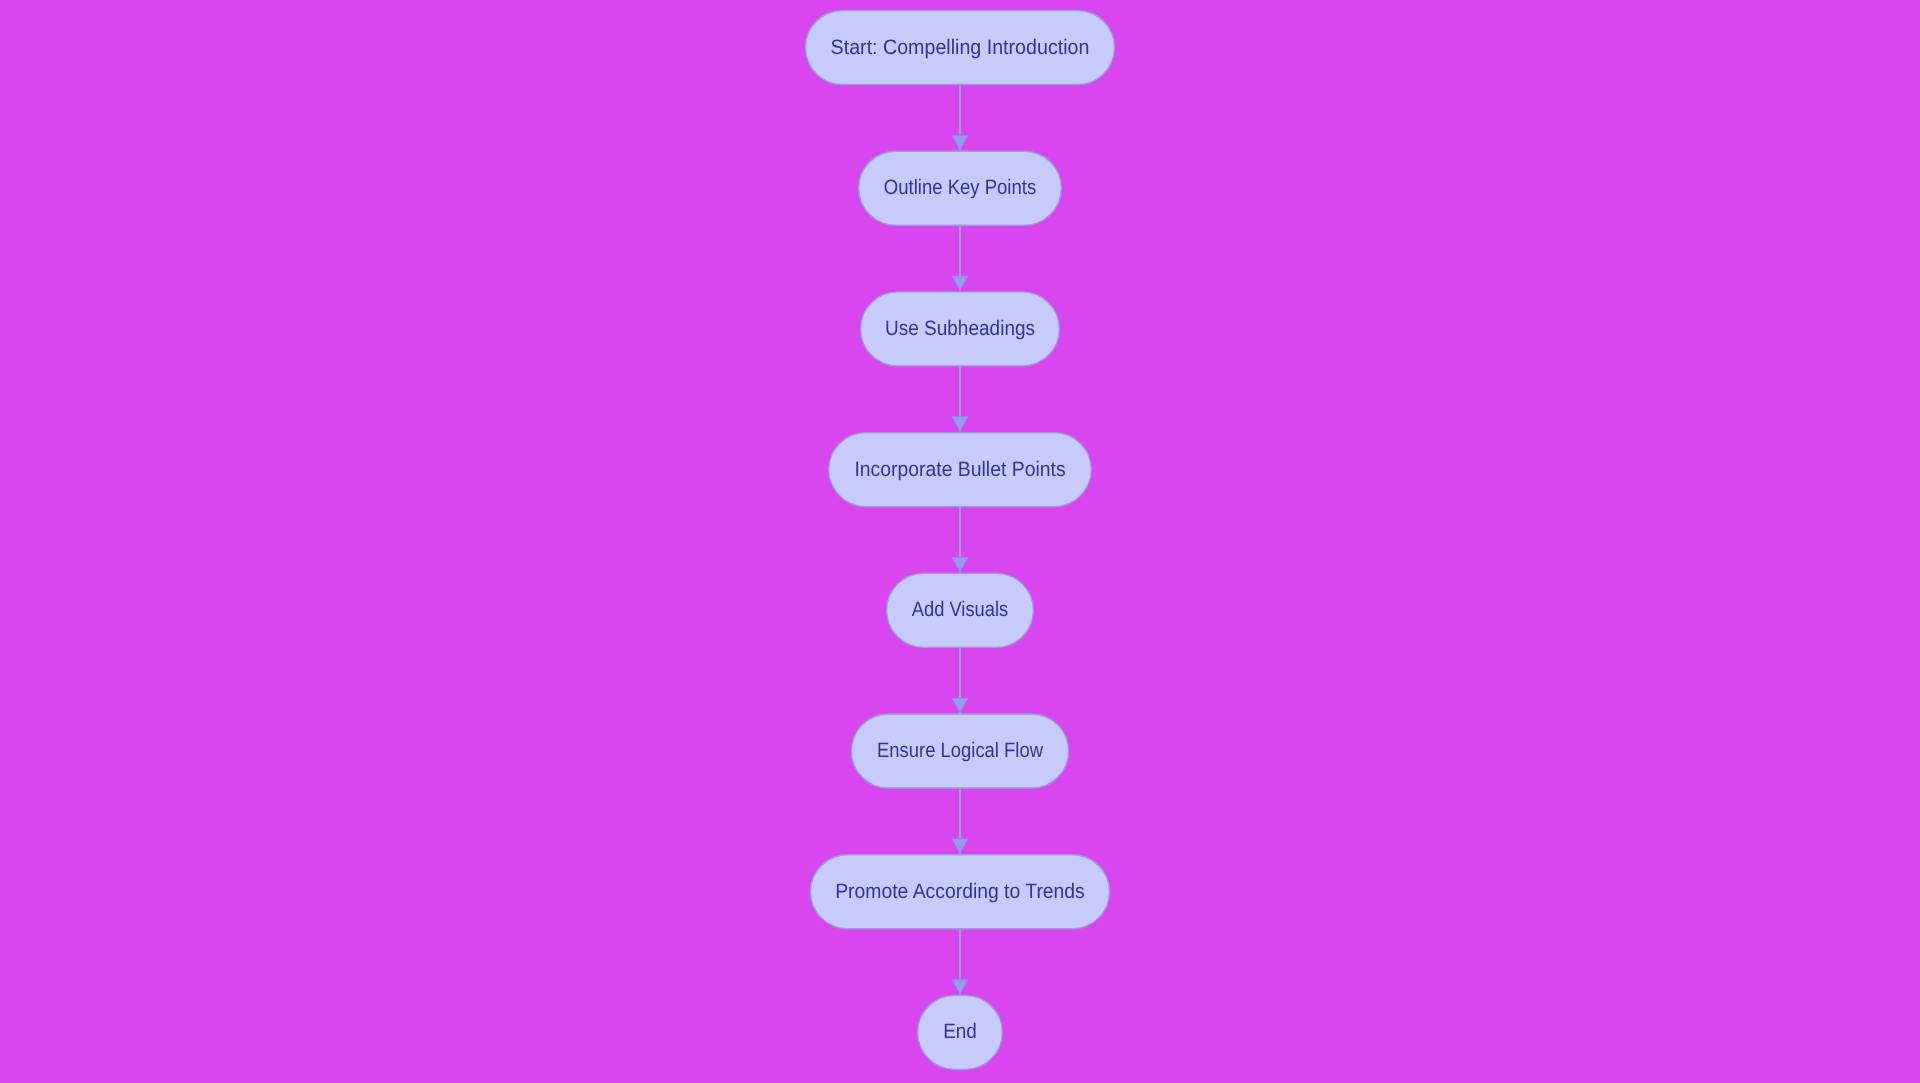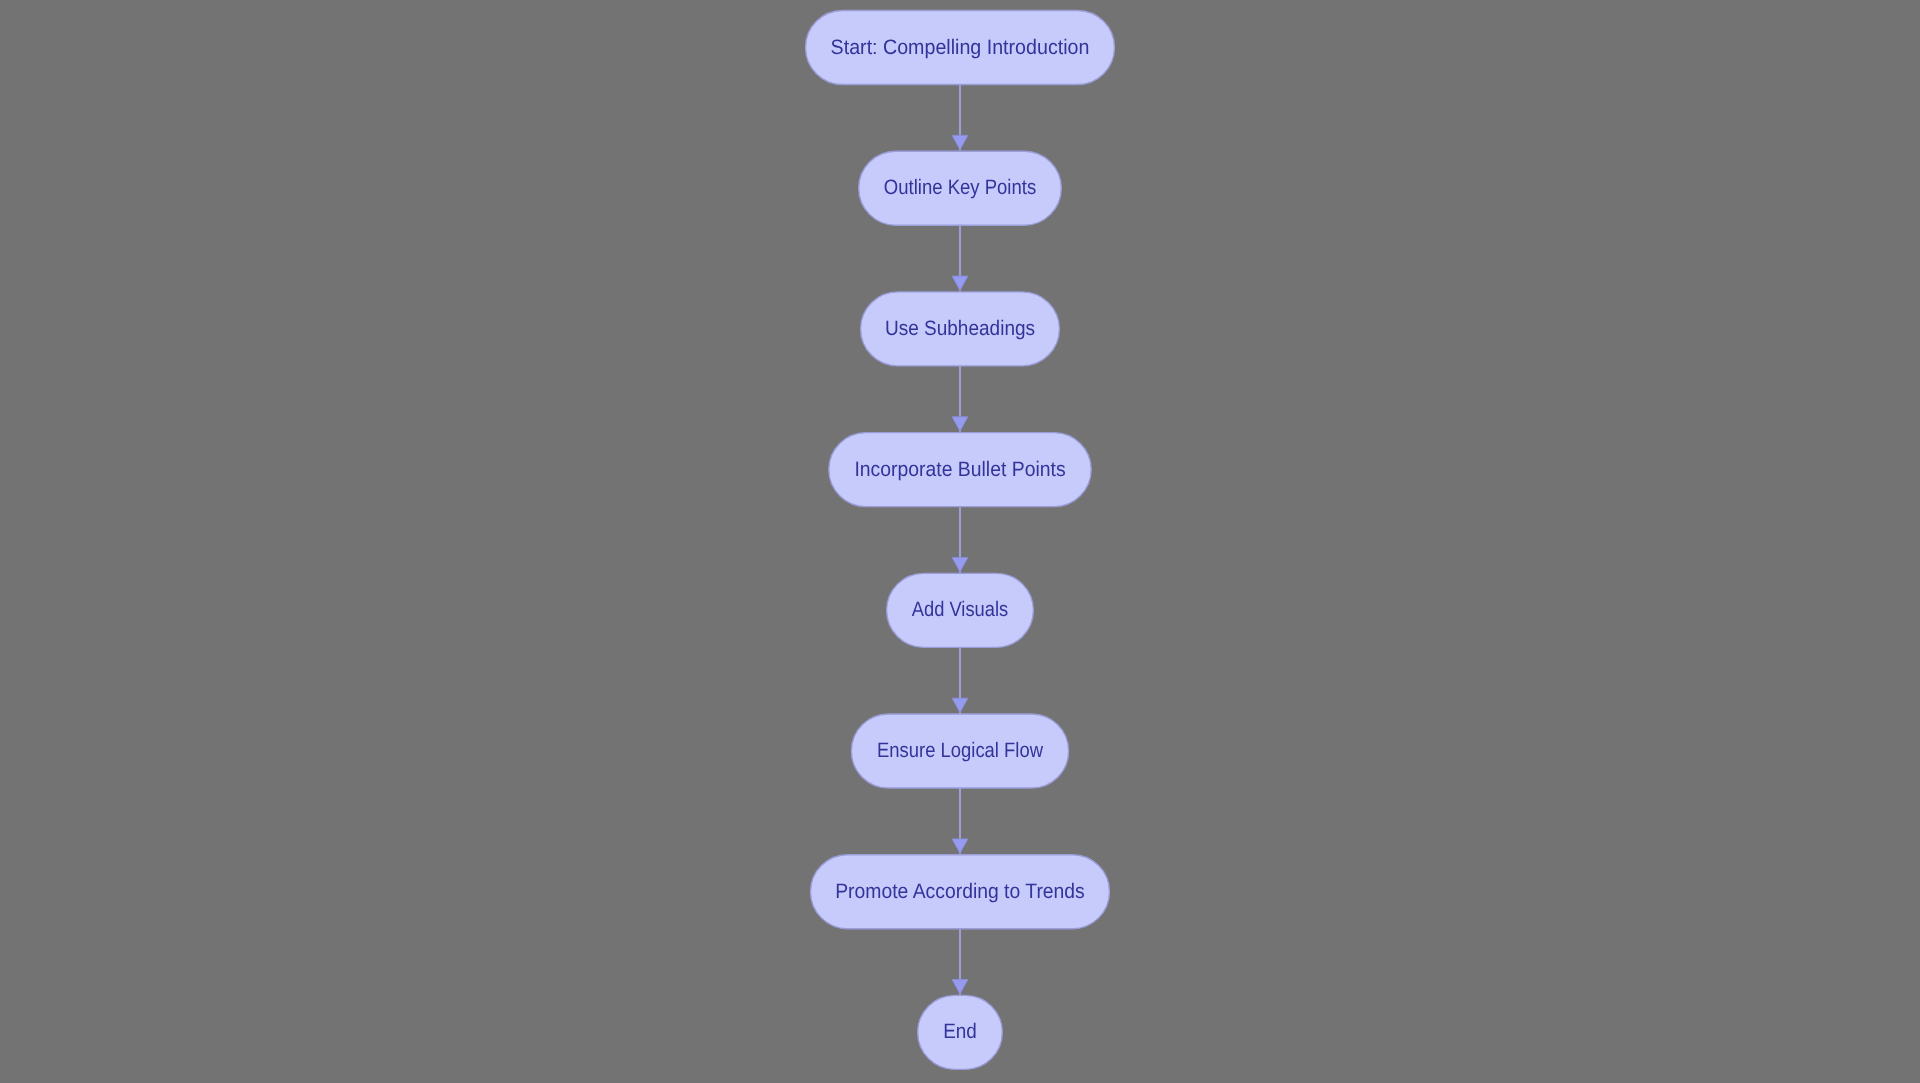--- a/index.html
+++ b/index.html
@@ -7,7 +7,7 @@
   body{width:1920px;height:1083px;background:#ffffff;overflow:hidden;
        -webkit-font-smoothing:antialiased;text-rendering:geometricPrecision;
        font-family:"Liberation Sans", sans-serif;}
-  #stage{position:relative;width:1920px;height:1083px;background:#737373;}
+  #stage{position:relative;width:1920px;height:1083px;background:#d946ef;}
   svg.flow{position:absolute;left:0;top:0;width:1920px;height:1083px;display:block;}
   .node-label{font-family:"Liberation Sans", sans-serif;font-size:20.9px;
               will-change:opacity;

